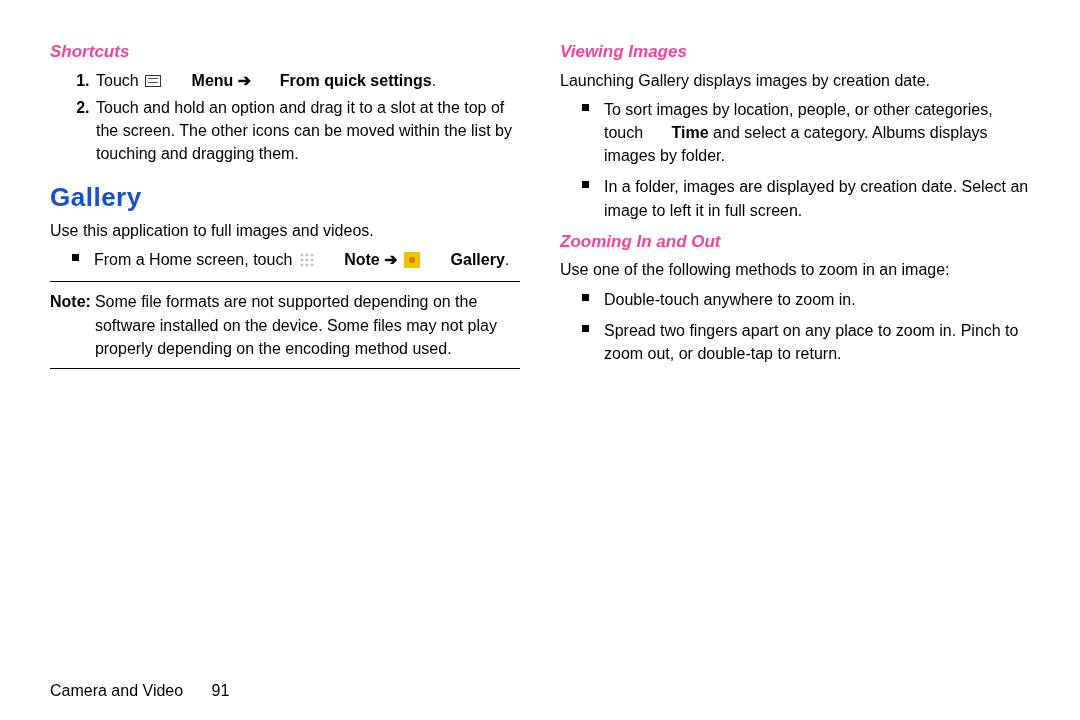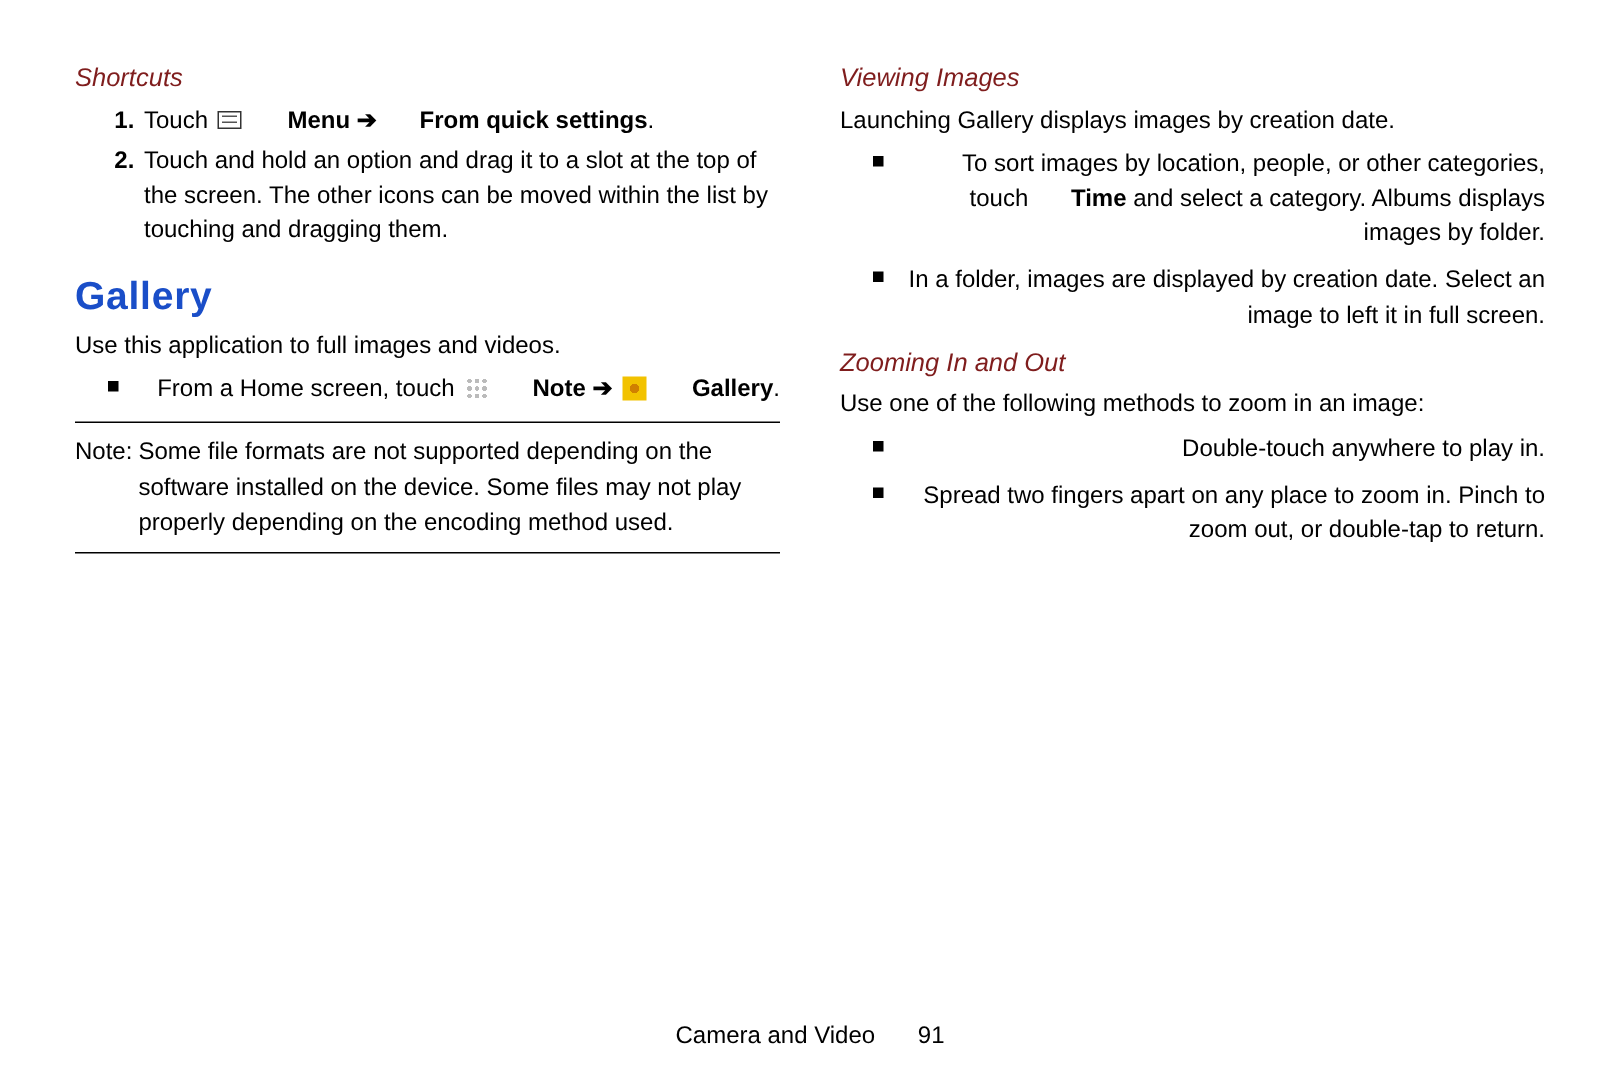--- a/index.html
+++ b/index.html
@@ -28,8 +28,8 @@
     line-height: 1.45;
   }
   .subhead {
-    color: #7f1d1d;
-    font-weight: normal;
+    color: #ec4899;
+    font-weight: bold;
     font-style: italic;
     margin: 0 0 4px 0;
     font-size: 17px;

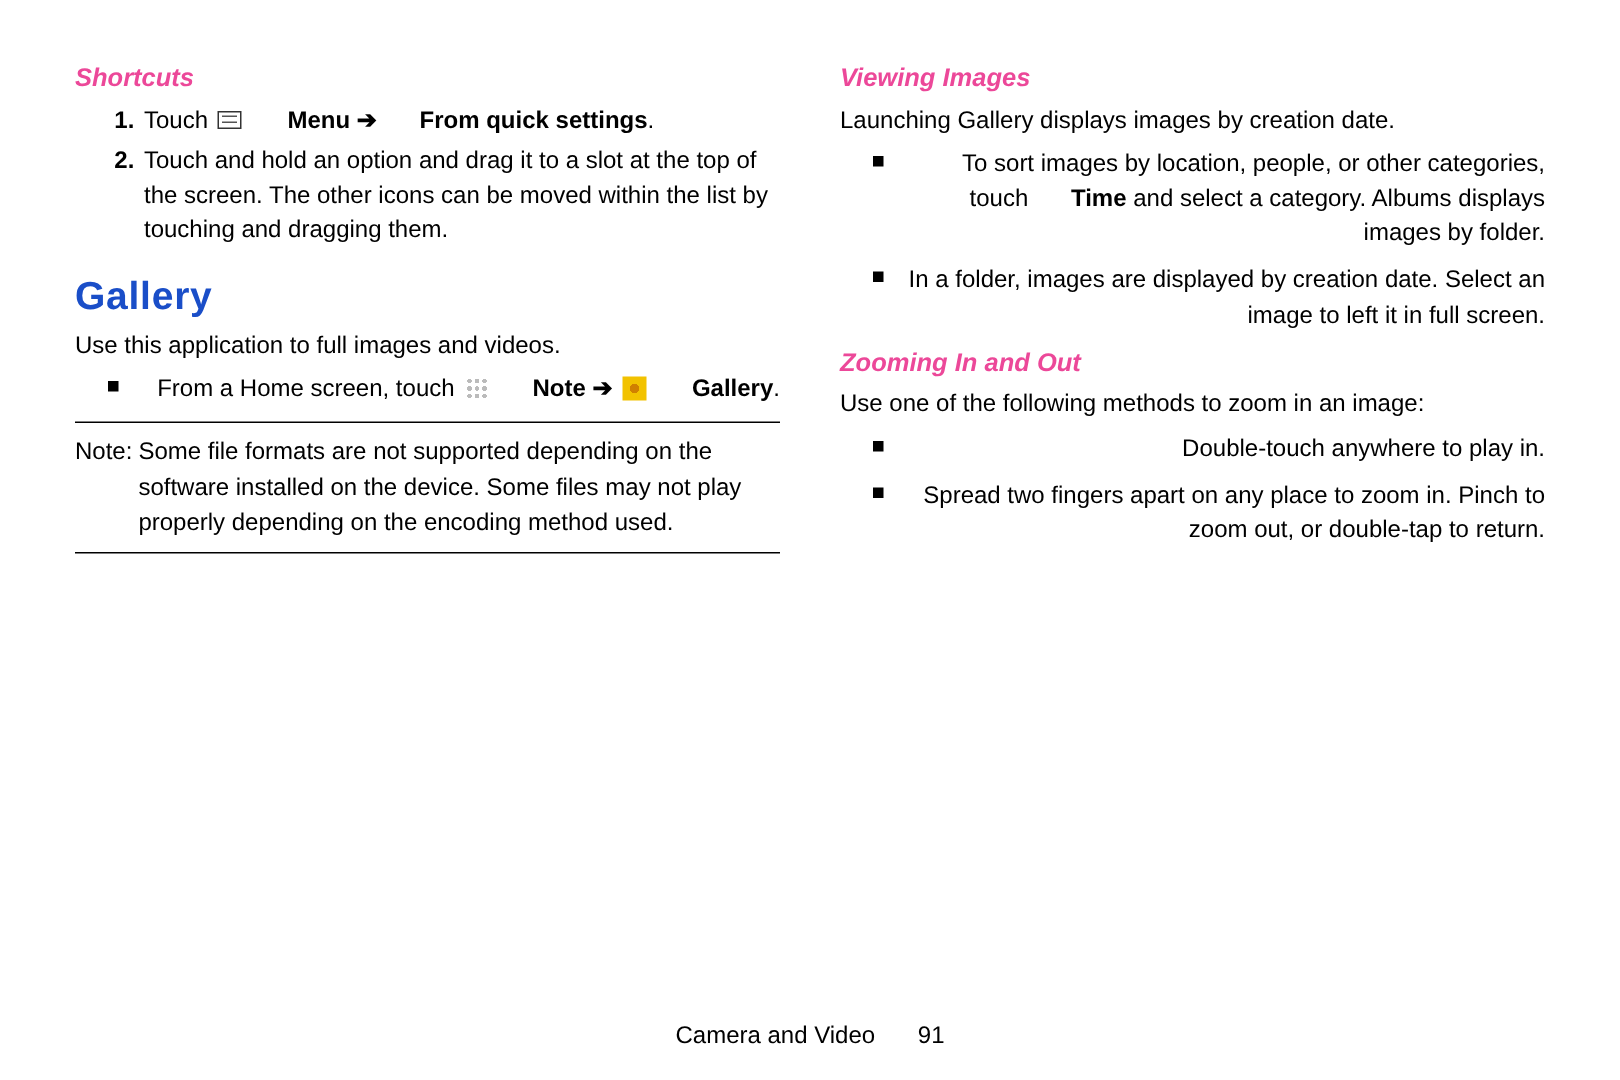--- a/index.html
+++ b/index.html
@@ -56,7 +56,6 @@
   ul.bullets > li {
     position: relative;
     margin-bottom: 8px;
-    text-align: right;
   }
   ul.bullets > li::before {
     content: "";

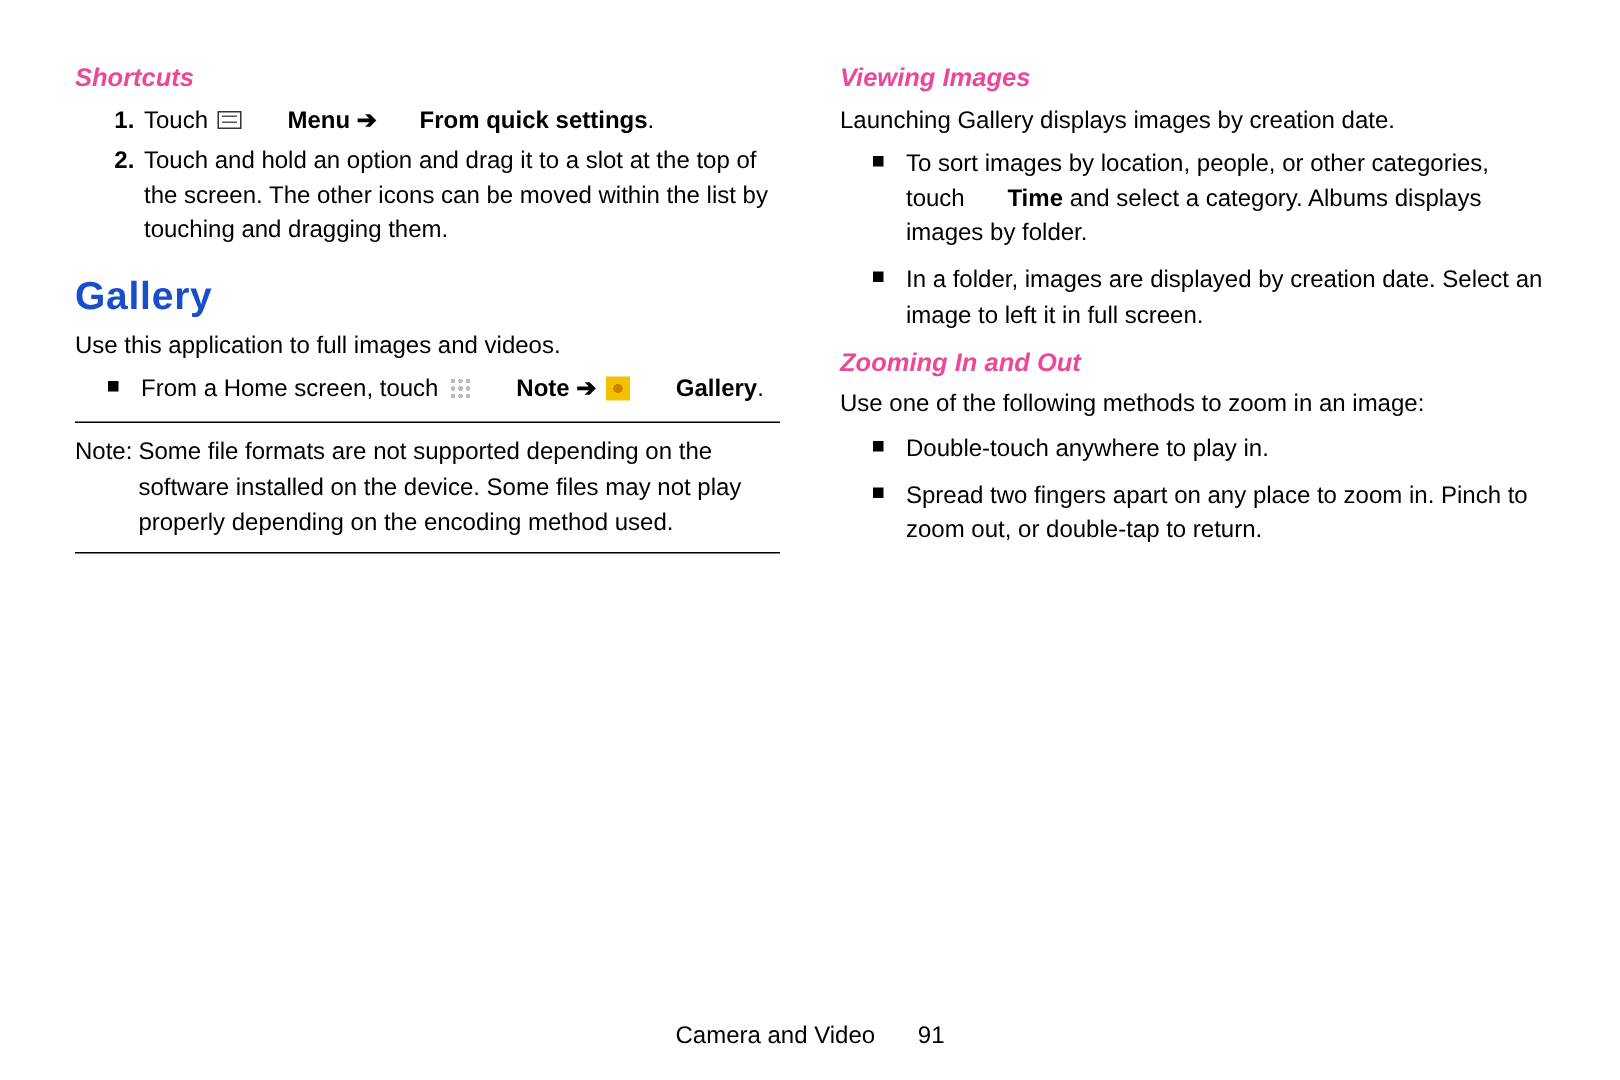--- a/index.html
+++ b/index.html
@@ -129,7 +129,7 @@
     margin-top: 10px;
   }
   .note-box .note-row { display: flex; }
-  .note-box .note-label { font-weight: normal; flex: 0 0 auto; padding-right: 4px; }
+  .note-box .note-label { font-weight: bold; flex: 0 0 auto; padding-right: 4px; }
   .note-box .note-text { flex: 1; }
   .footer {
     text-align: center;

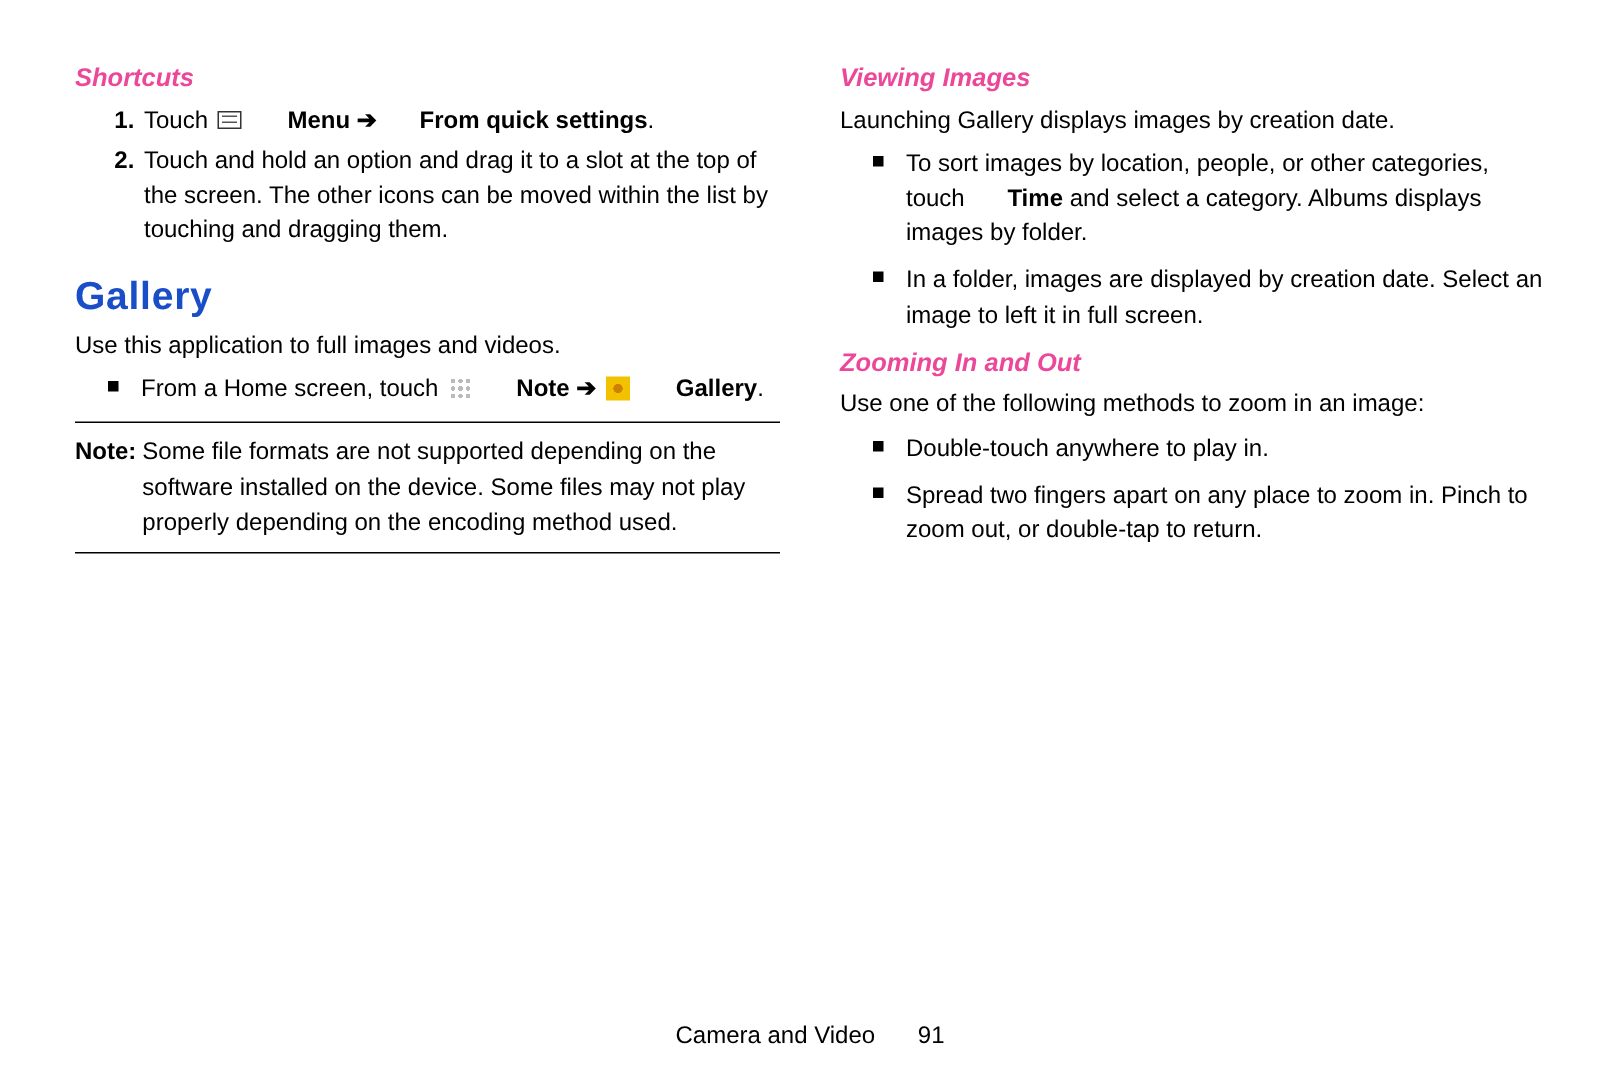--- a/index.html
+++ b/index.html
@@ -189,7 +189,7 @@
       <p class="subhead">Zooming In and Out</p>
       <p>Use one of the following methods to zoom in an image:</p>
       <ul class="bullets">
-        <li>Double-touch anywhere to play in.</li>
+        <li>Double-touch anywhere to zoom in.</li>
         <li>Spread two fingers apart on any place to zoom in. Pinch to zoom out, or double-tap to return.</li>
       </ul>
     </div>

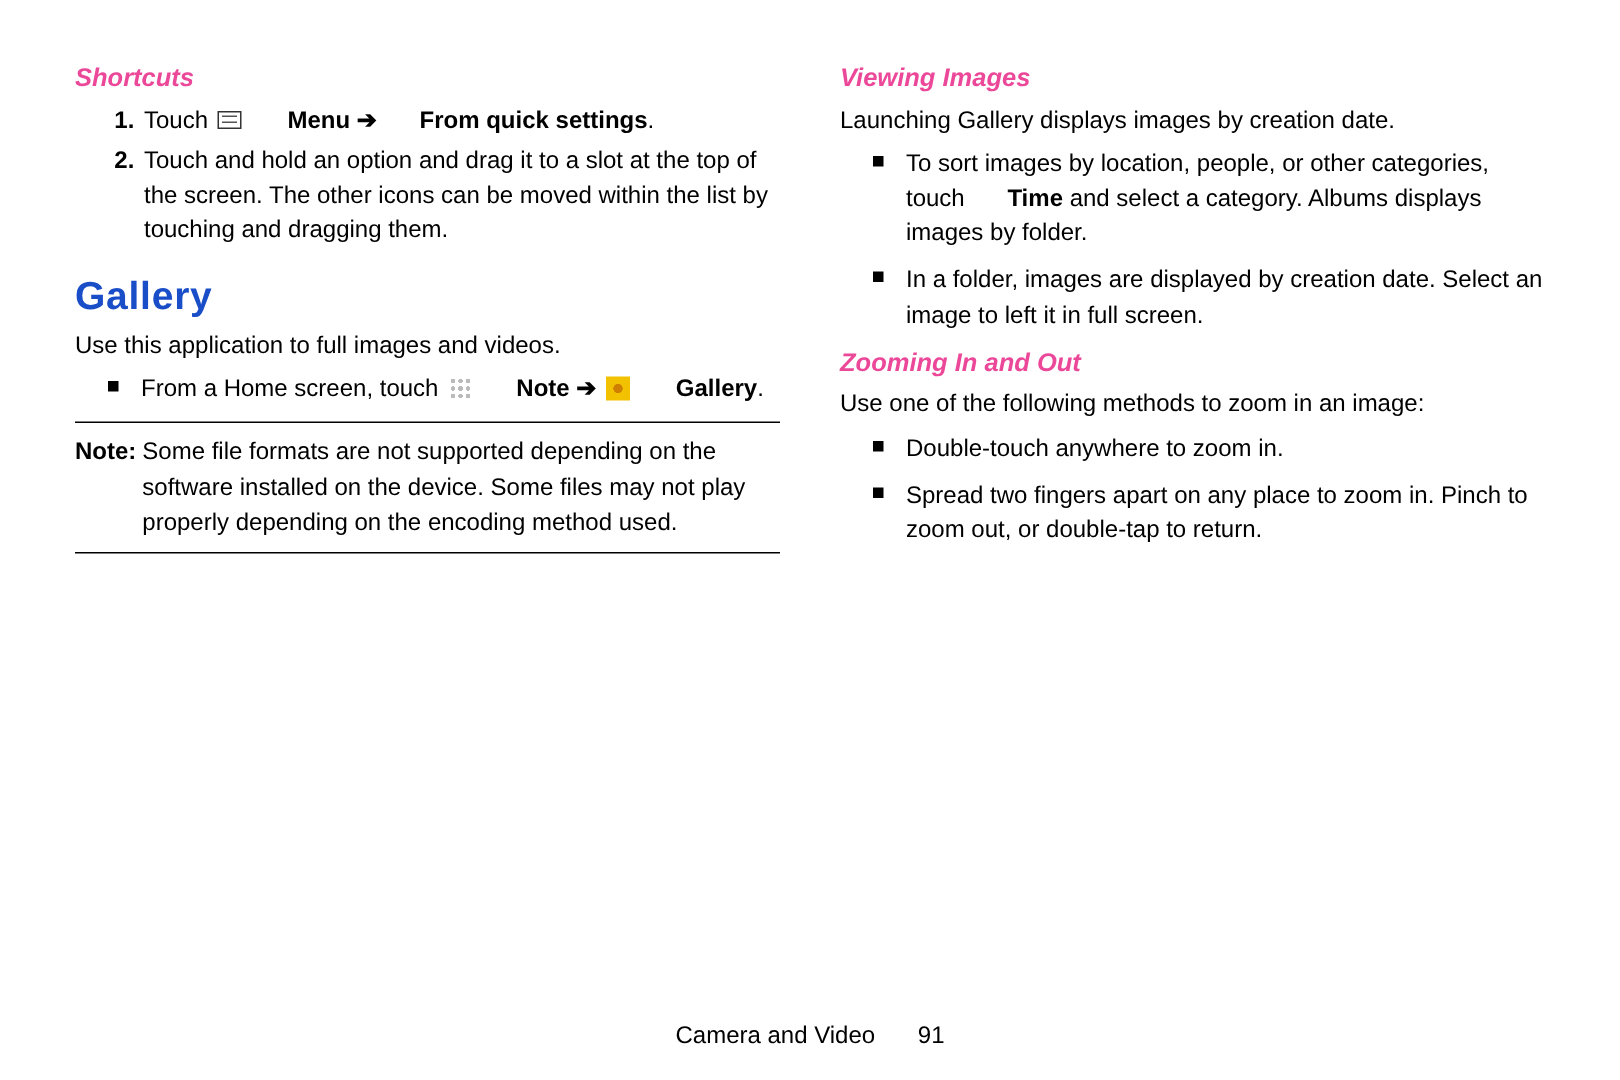--- a/index.html
+++ b/index.html
@@ -132,7 +132,7 @@
   .note-box .note-label { font-weight: bold; flex: 0 0 auto; padding-right: 4px; }
   .note-box .note-text { flex: 1; }
   .footer {
-    text-align: center;
+    text-align: left;
     padding-top: 10px;
     font-size: 16px;
   }

